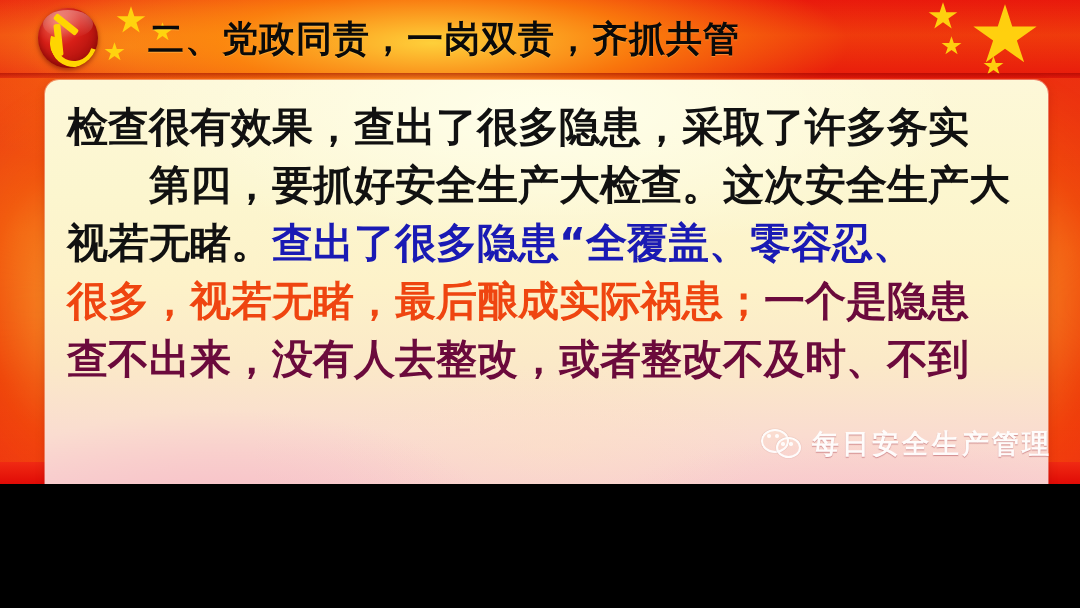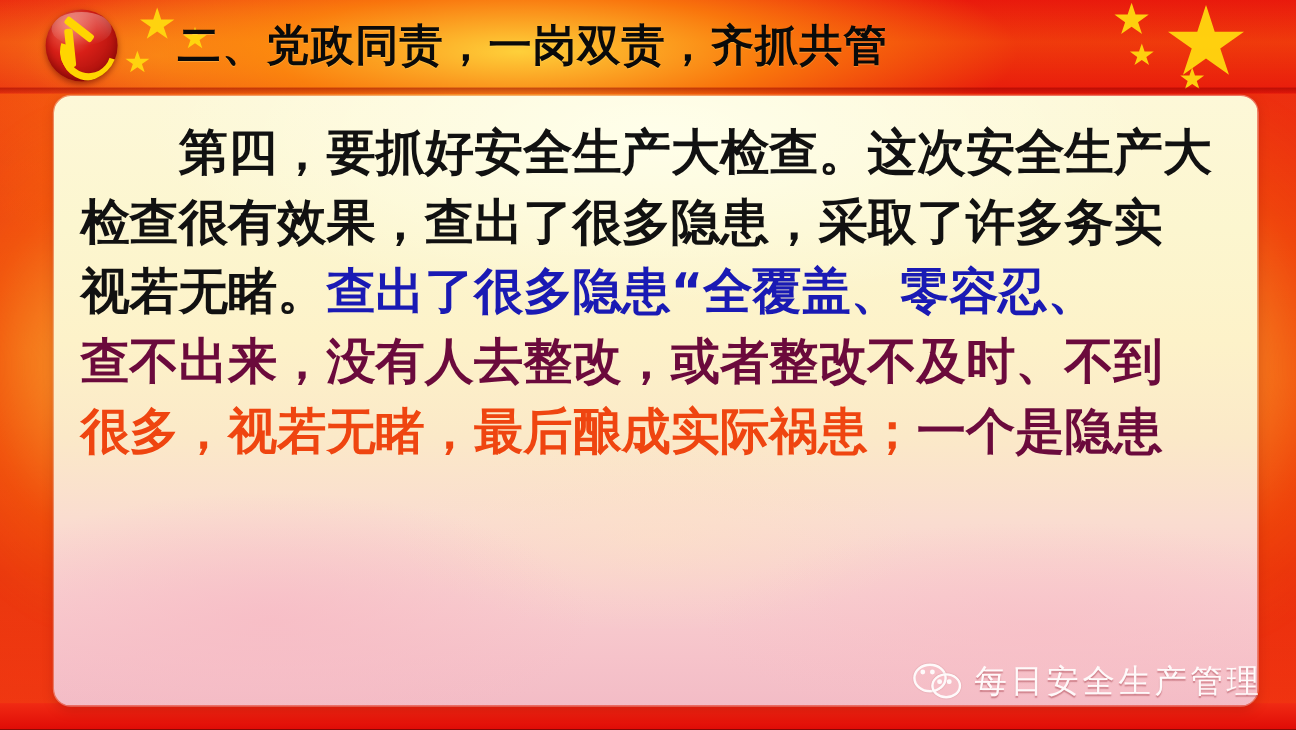--- a/index.html
+++ b/index.html
@@ -10,7 +10,7 @@
   #slide {
     position: relative;
     width: 1080px;
-    height: 608px;
+    height: 484px;
     overflow: hidden;
     font-family: "DejaVu Sans", "Liberation Sans", sans-serif;
     background: #e60d0d;

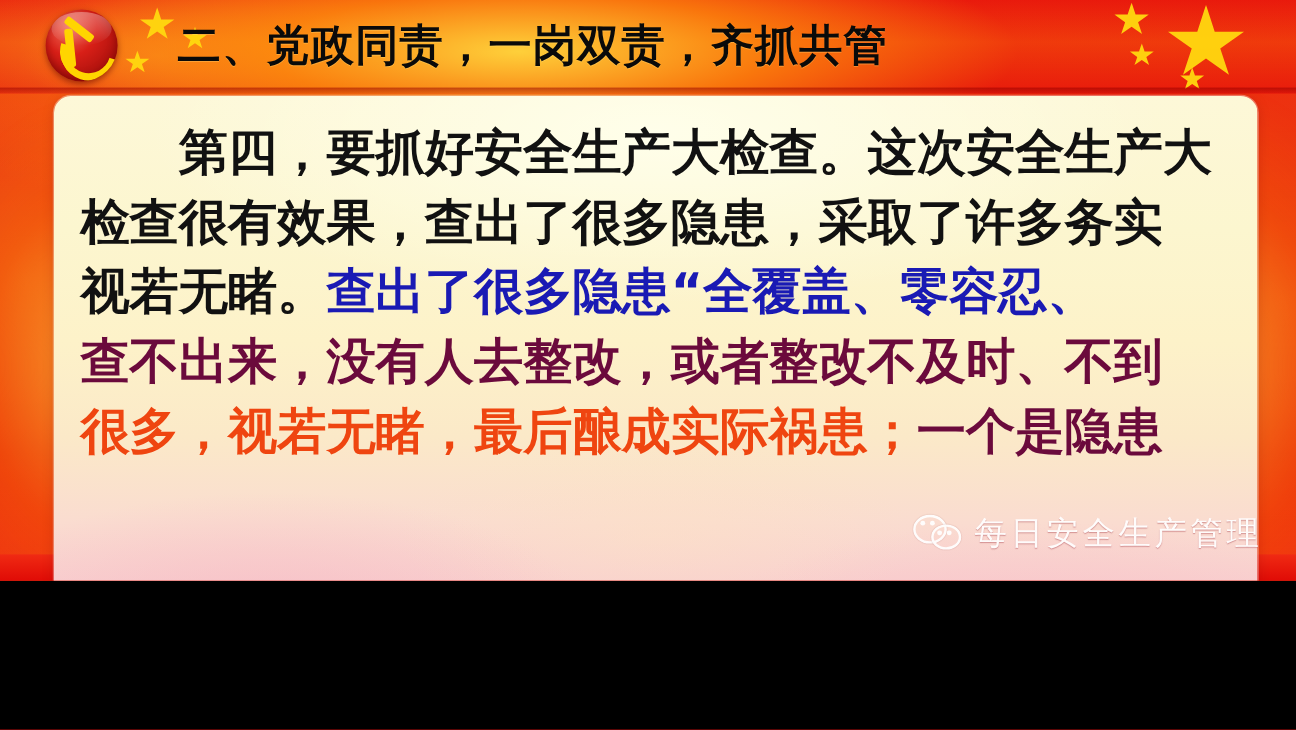--- a/index.html
+++ b/index.html
@@ -268,8 +268,8 @@
   <div class="panel">
     <div class="panel-wash"></div>
     <div class="body-text" id="body-text">
+        <span class="ln"><span class="tx-black">检查很有效果，查出了很多隐患，采取了许多务实</span></span>
         <span class="ln"><span class="tx-black">　　第四，要抓好安全生产大检查。这次安全生产大</span></span>
-        <span class="ln"><span class="tx-black">检查很有效果，查出了很多隐患，采取了许多务实</span></span>
         <span class="ln"><span class="tx-black">视若无睹。</span><span class="tx-blue">查出了很多隐患“全覆盖、零容忍、</span></span>
         <span class="ln"><span class="tx-maroon">查不出来，没有人去整改，或者整改不及时、不到</span></span>
         <span class="ln"><span class="tx-orange">很多，视若无睹，最后酿成实际祸患；</span><span class="tx-maroon">一个是隐患</span></span>

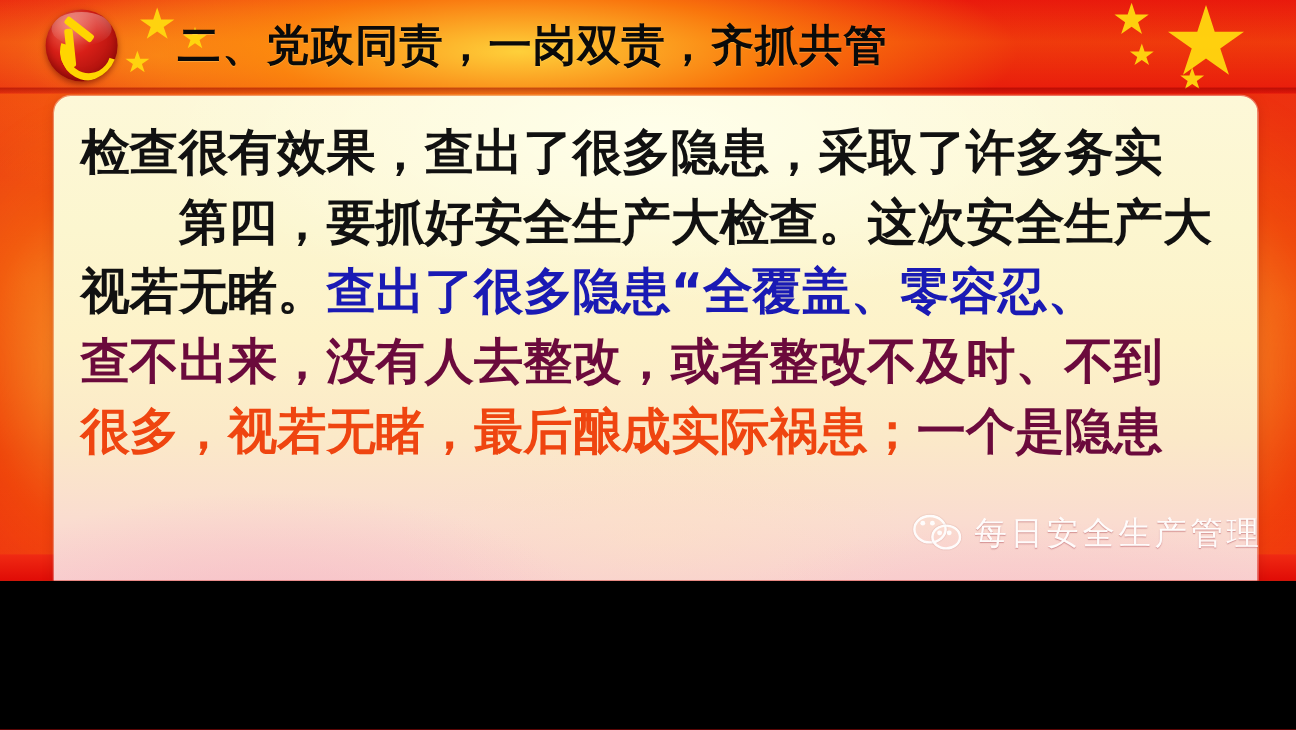--- a/index.html
+++ b/index.html
@@ -271,8 +271,8 @@
         <span class="ln"><span class="tx-black">检查很有效果，查出了很多隐患，采取了许多务实</span></span>
         <span class="ln"><span class="tx-black">　　第四，要抓好安全生产大检查。这次安全生产大</span></span>
         <span class="ln"><span class="tx-black">视若无睹。</span><span class="tx-blue">查出了很多隐患“全覆盖、零容忍、</span></span>
+        <span class="ln"><span class="tx-orange">很多，视若无睹，最后酿成实际祸患；</span><span class="tx-maroon">一个是隐患</span></span>
         <span class="ln"><span class="tx-maroon">查不出来，没有人去整改，或者整改不及时、不到</span></span>
-        <span class="ln"><span class="tx-orange">很多，视若无睹，最后酿成实际祸患；</span><span class="tx-maroon">一个是隐患</span></span>
       </div>
   </div>
 

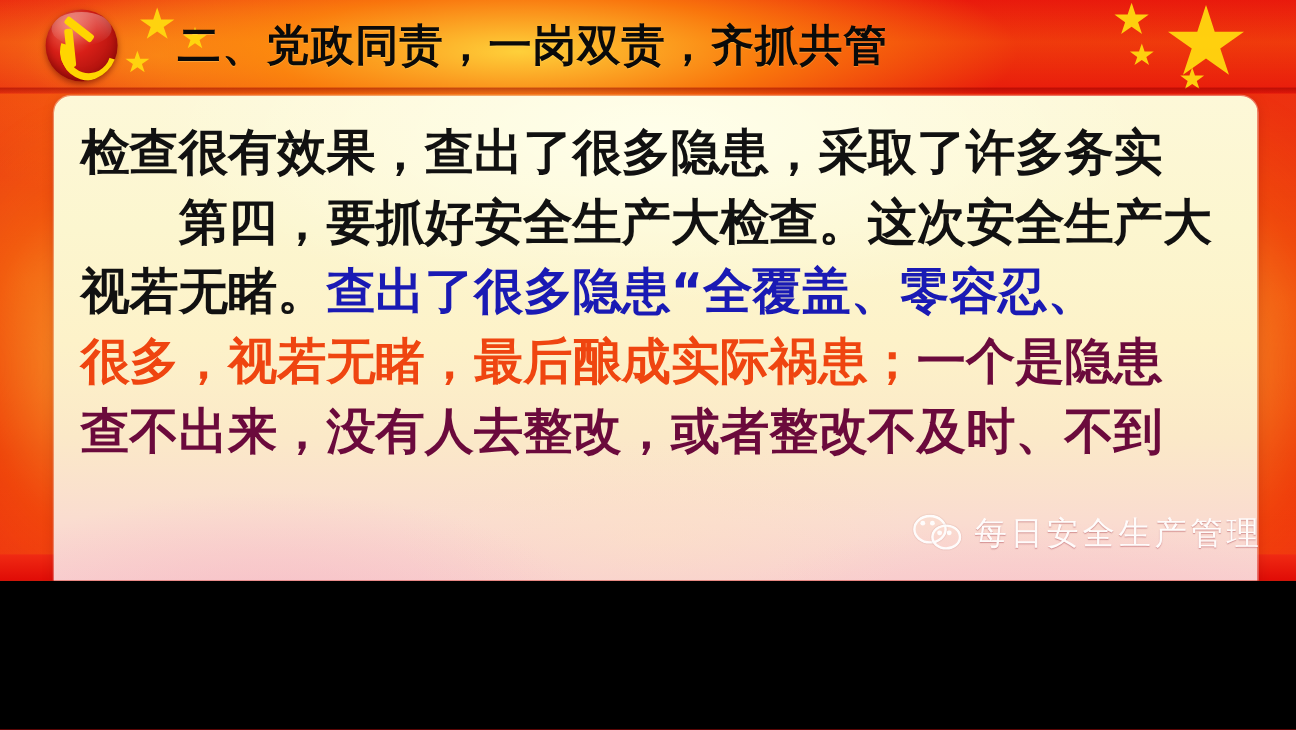--- a/index.html
+++ b/index.html
@@ -234,7 +234,7 @@
     color: #ffffff;
     letter-spacing: 3px;
     text-shadow: 0 1px 1px rgba(170,70,80,0.55);
-    font-weight: normal;
+    font-weight: bold;
   }
 </style>
 </head>

